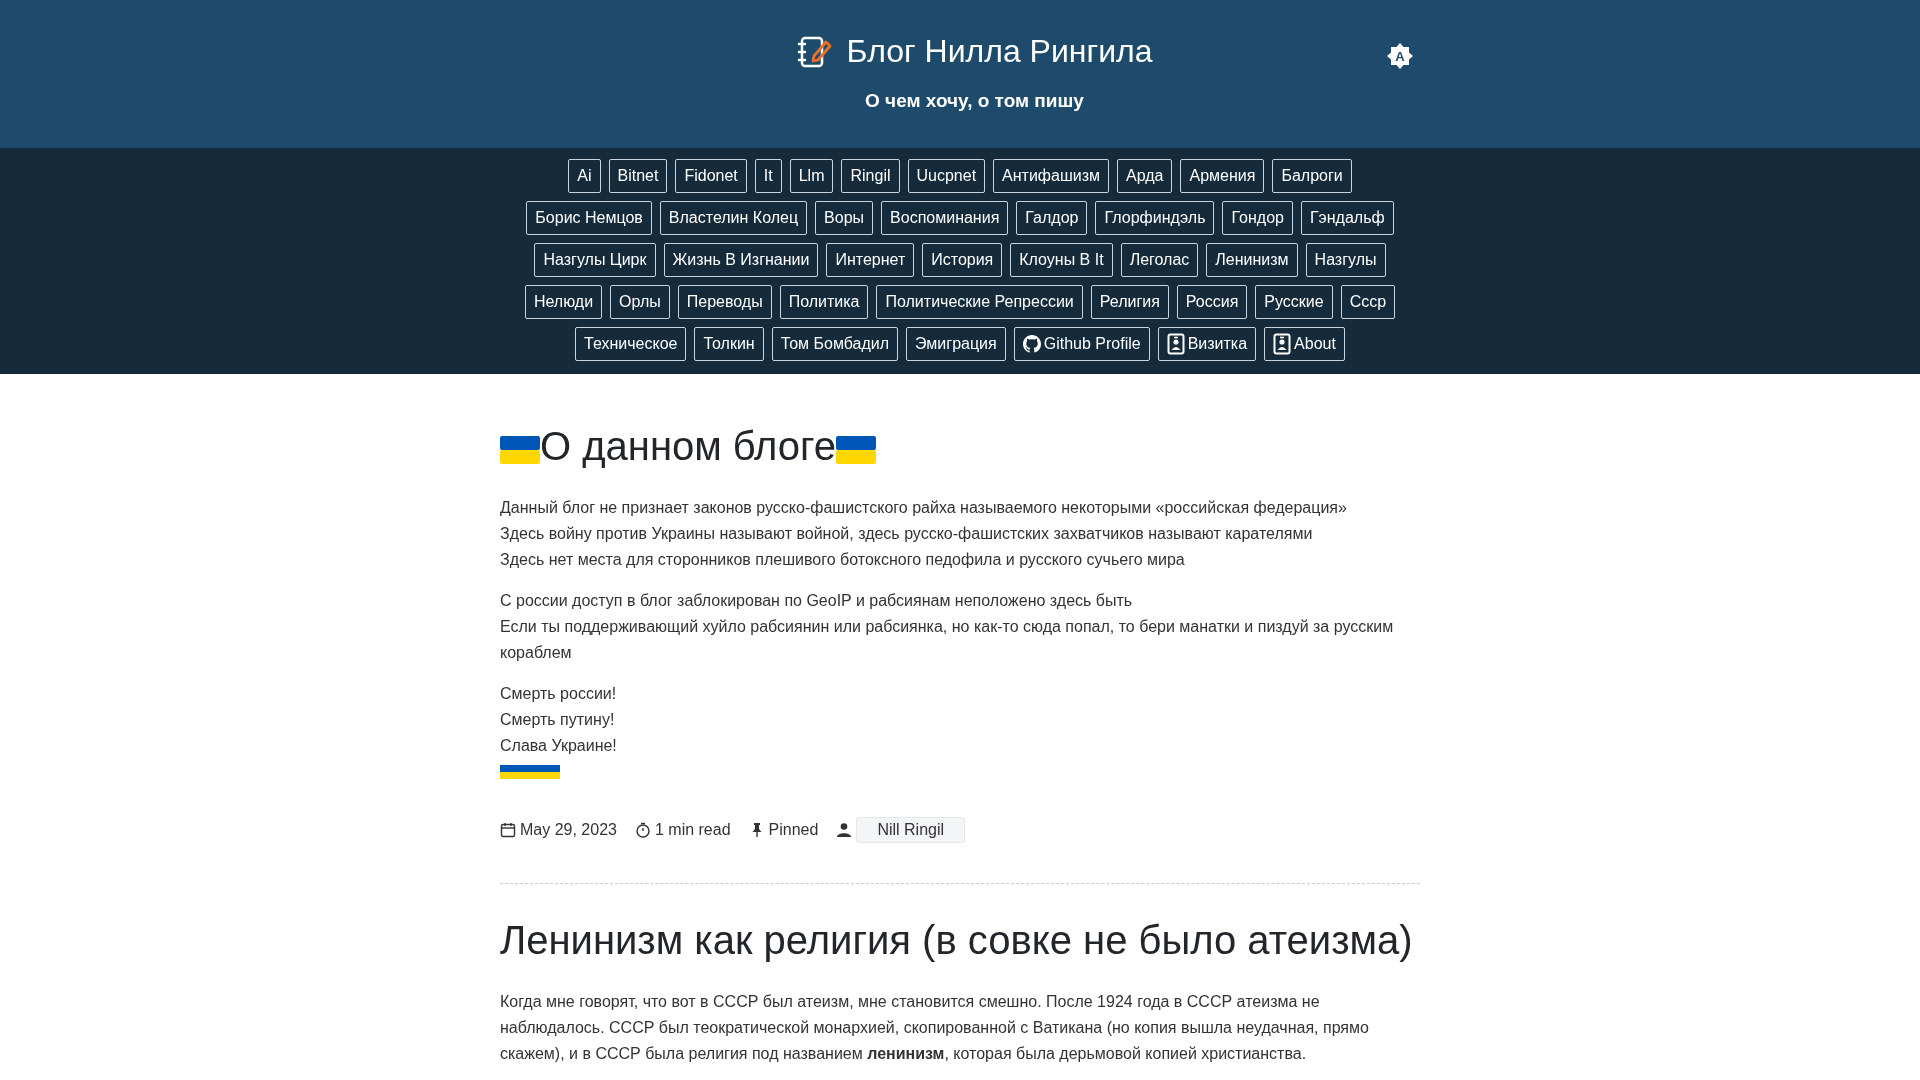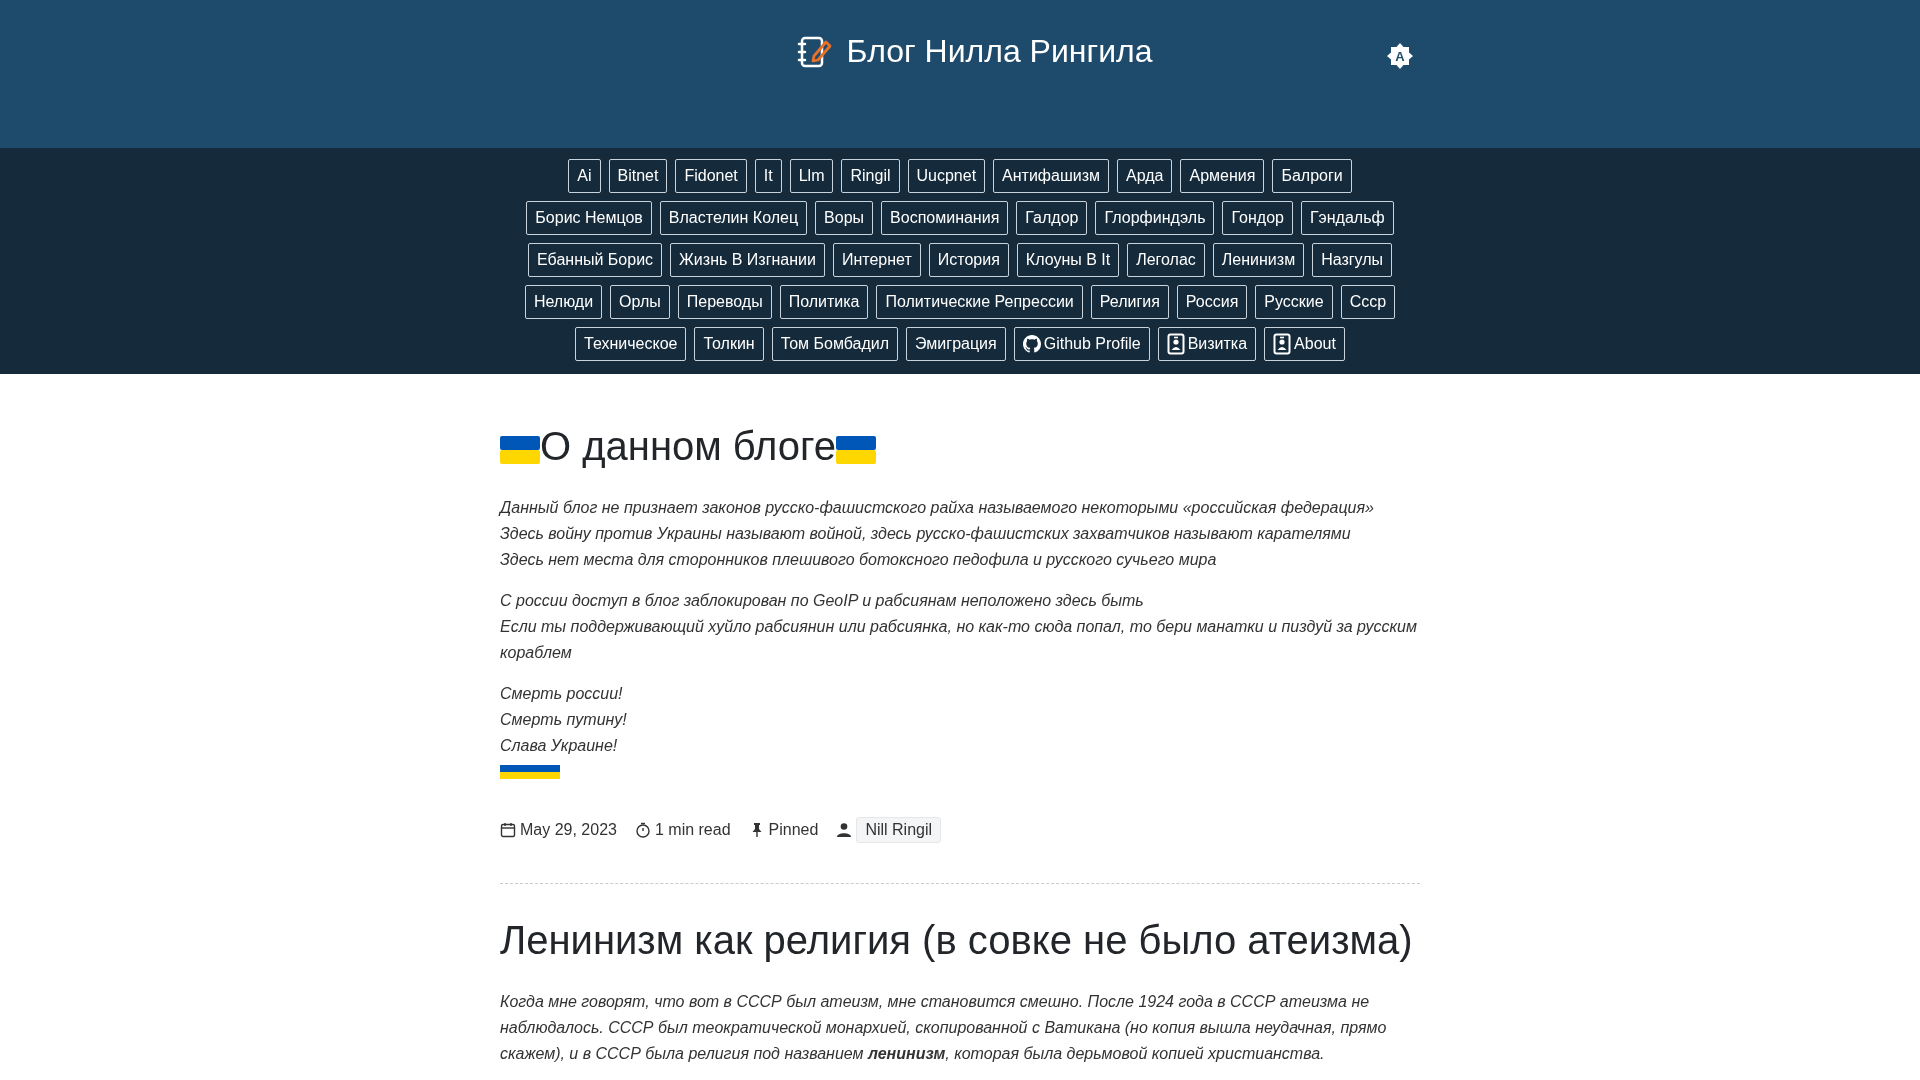--- a/index.html
+++ b/index.html
@@ -45,6 +45,7 @@
     </svg>
     <span>Блог Нилла Рингила</span>
   </a>
+  <div class="subtitle">О чем хочу, о том пишу</div>
   <svg class="theme-toggle" viewBox="0 0 28 28">
     <path d="M14 1 L17.5 5 L23 5 L23 10.5 L27 14 L23 17.5 L23 23 L17.5 23 L14 27 L10.5 23 L5 23 L5 17.5 L1 14 L5 10.5 L5 5 L10.5 5 Z" fill="#ffffff"></path>
     <text x="14" y="19" text-anchor="middle" font-size="13" font-weight="bold" fill="#1e4b6b" font-family="Liberation Sans, sans-serif">A</text>

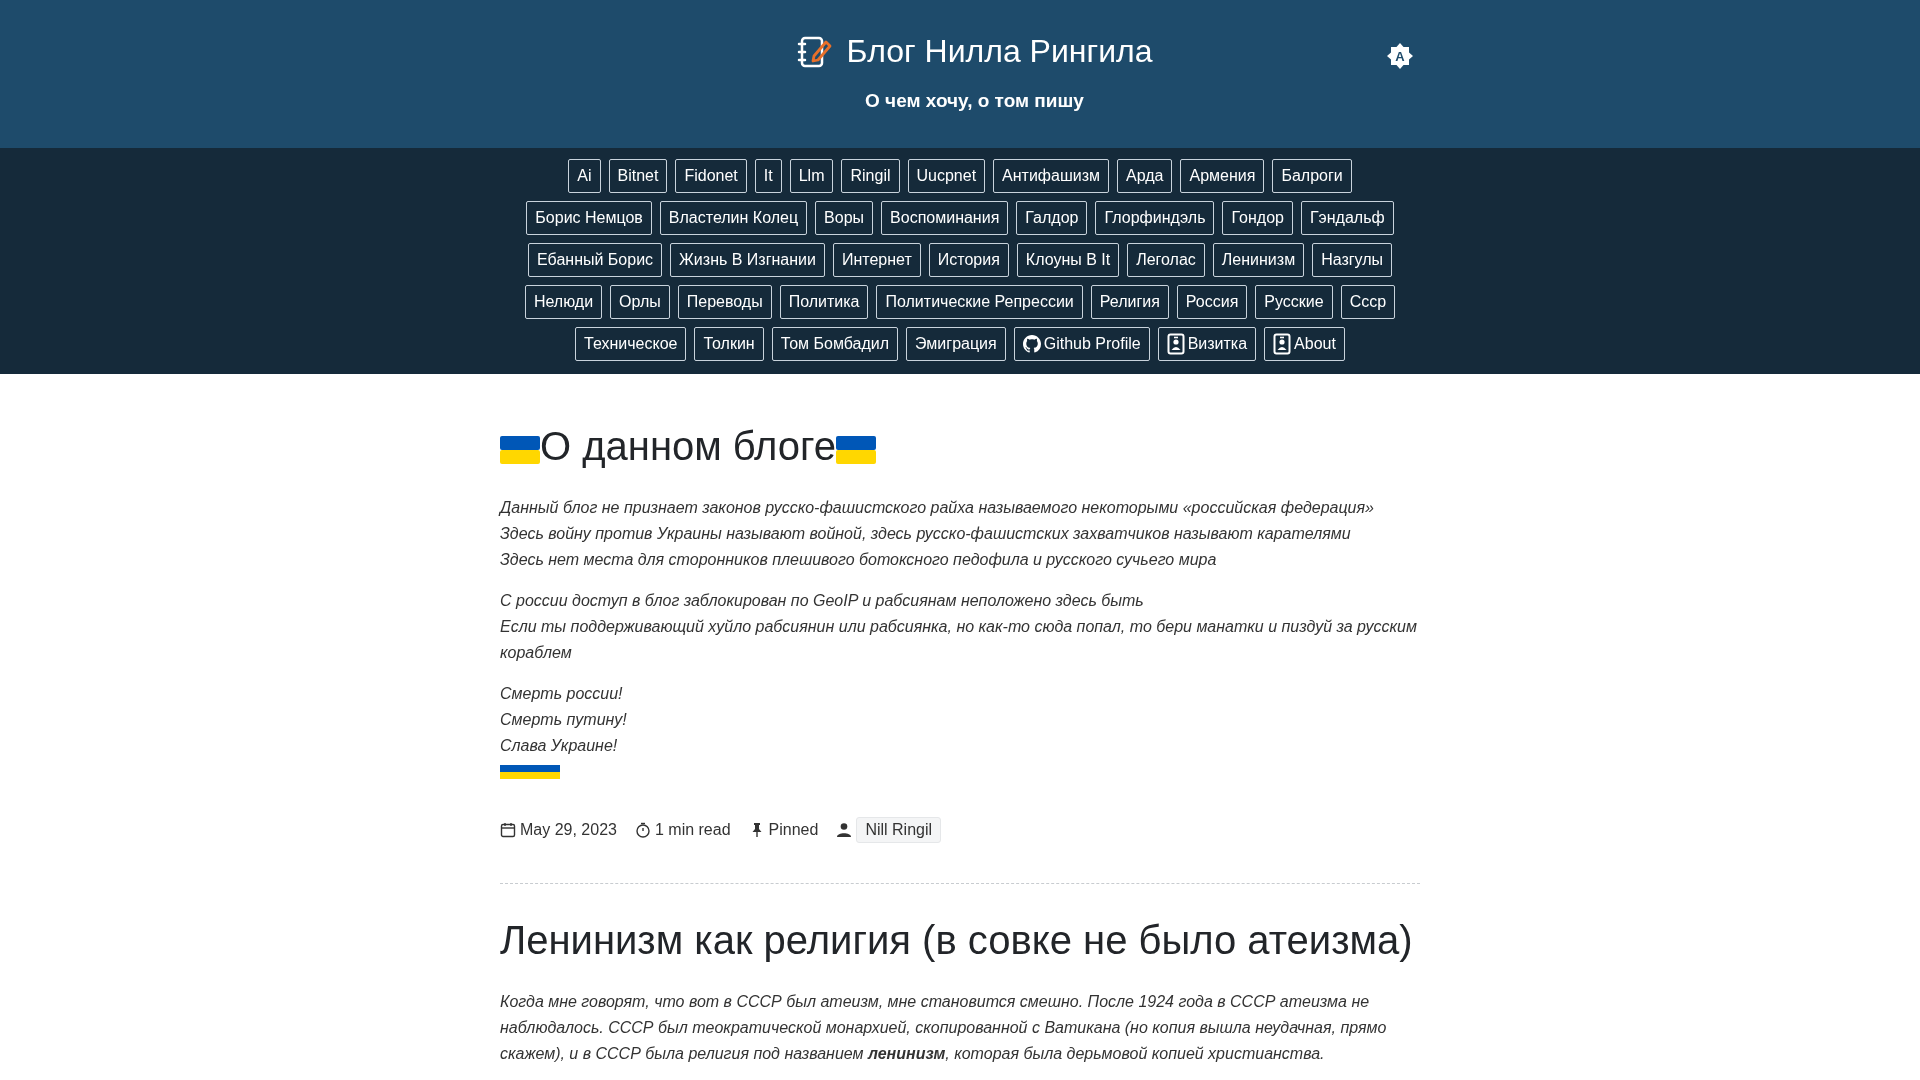--- a/index.html
+++ b/index.html
@@ -77,7 +77,7 @@
     <a class="tag">Гэндальф</a>
   </div>
   <div class="tag-row">
-    <a class="tag">Ебанный Борис</a>
+    <a class="tag">Назгулы Цирк</a>
     <a class="tag">Жизнь В Изгнании</a>
     <a class="tag">Интернет</a>
     <a class="tag">История</a>

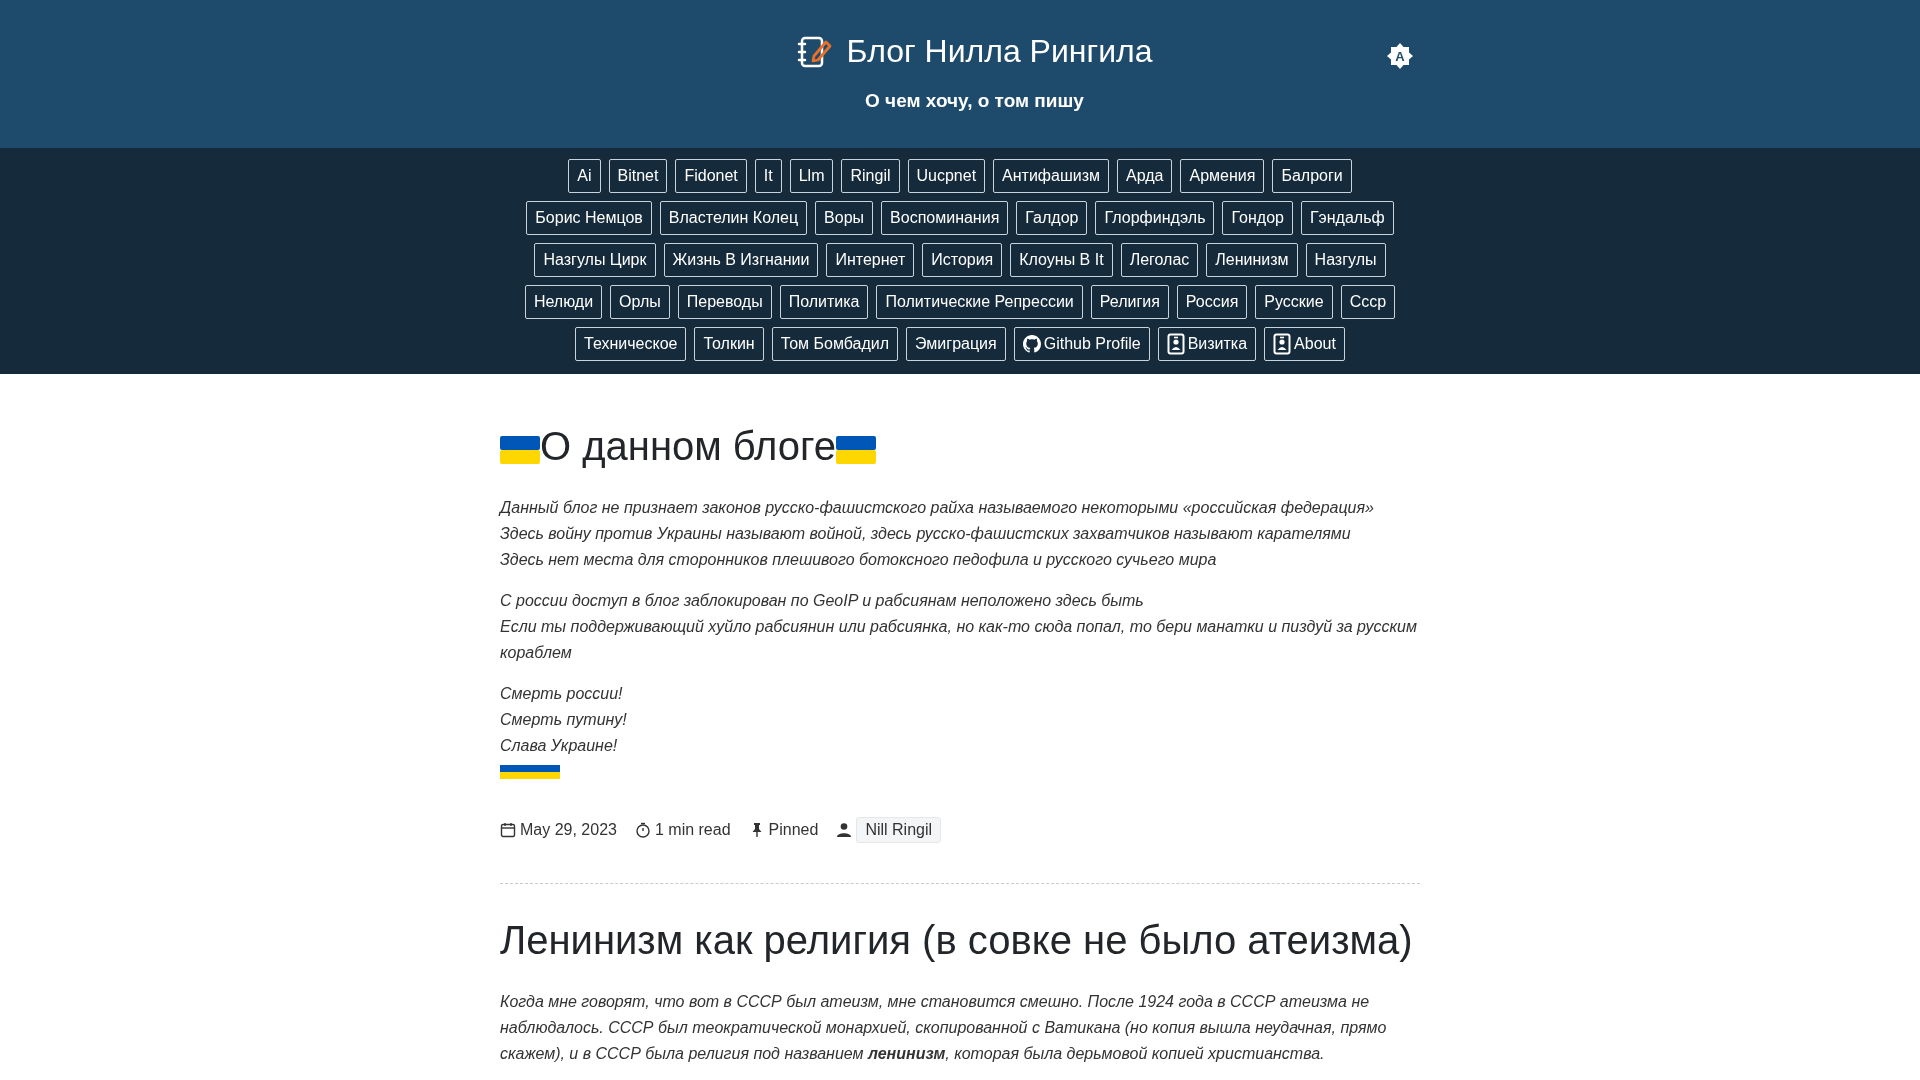--- a/index.html
+++ b/index.html
@@ -19,7 +19,7 @@
 
     .main { width: 920px; margin: 0 auto; padding-top: 50px; }
     .post-title { font-size: 40px; font-weight: normal; color: #222529; margin-bottom: 26px; }
-    .post-body p { font-size: 16px; line-height: 26px; color: #333; margin-bottom: 15px; font-style: italic; }
+    .post-body p { font-size: 16px; line-height: 26px; color: #333; margin-bottom: 15px; }
     .meta { display: flex; align-items: center; gap: 18px; font-size: 16px; color: #333; margin-top: 32px; }
     .meta .item { display: inline-flex; align-items: center; gap: 4px; }
     .meta svg { width: 16px; height: 16px; }

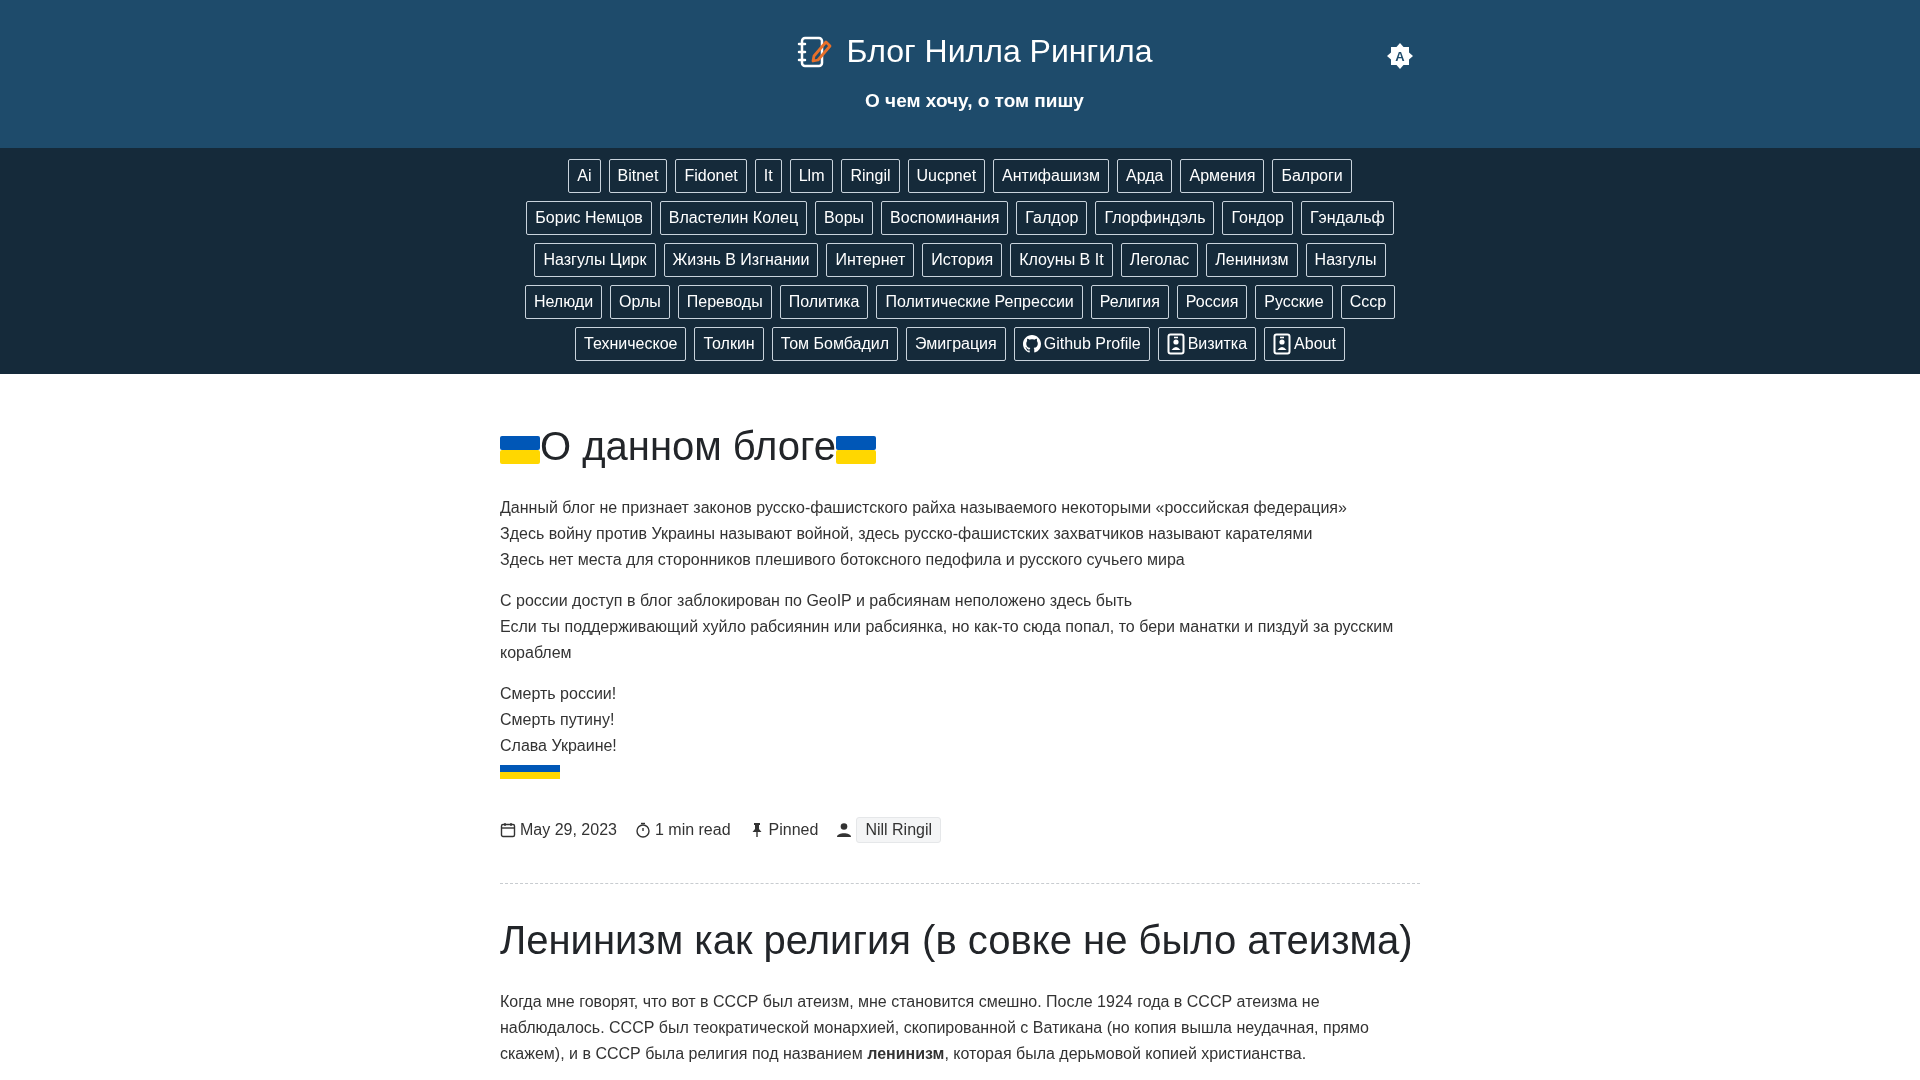--- a/index.html
+++ b/index.html
@@ -23,7 +23,7 @@
     .meta { display: flex; align-items: center; gap: 18px; font-size: 16px; color: #333; margin-top: 32px; }
     .meta .item { display: inline-flex; align-items: center; gap: 4px; }
     .meta svg { width: 16px; height: 16px; }
-    .author-badge { background: #f4f5f6; border: 1px solid #e5e7e9; border-radius: 3px; padding: 3px 8px; }
+    .author-badge { background: #f4f5f6; border: 1px solid #e5e7e9; border-radius: 3px; padding: 3px 20px; }
     .divider { border: none; border-top: 1px dashed #c8ccd0; margin: 40px 0 34px; }
     .read-more { color: #1e6fb8; text-decoration: none; font-size: 16px; }
     .flag { display: inline-block; width: 40px; height: 28px; vertical-align: -4px; }

